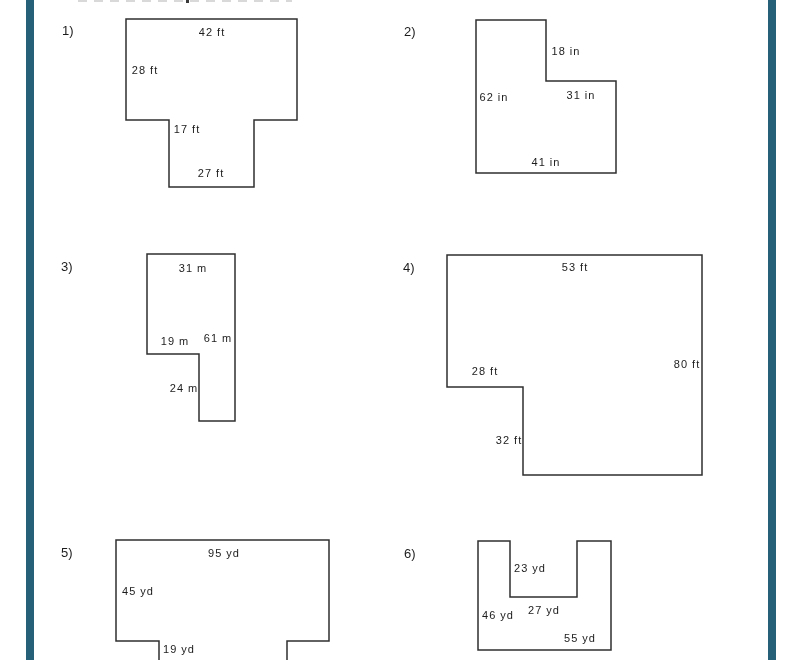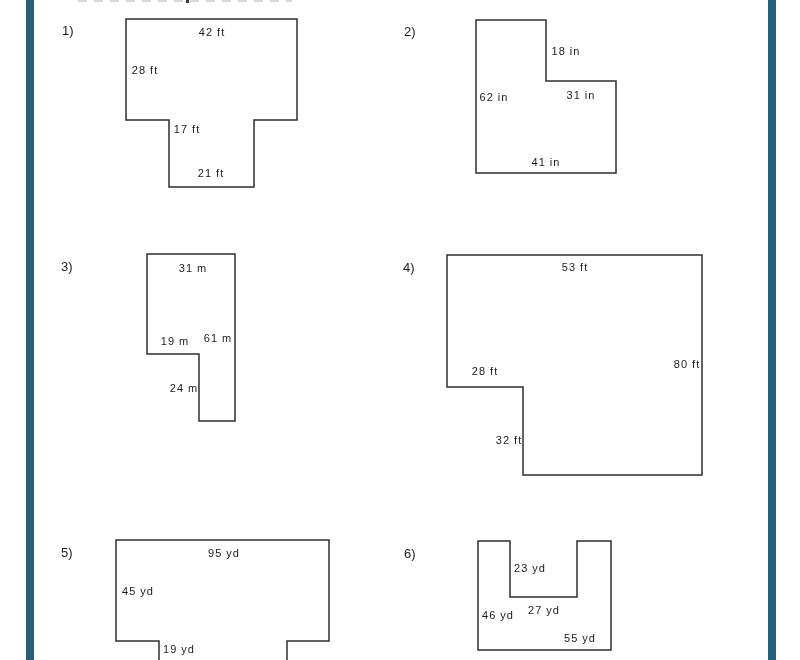--- a/index.html
+++ b/index.html
@@ -104,7 +104,7 @@
   <div class="dim-label" style="left:212px;top:26px">42 ft</div>
   <div class="dim-label" style="left:145px;top:64px">28 ft</div>
   <div class="dim-label" style="left:187px;top:123px">17 ft</div>
-  <div class="dim-label" style="left:211px;top:167px">21 ft</div>
+  <div class="dim-label" style="left:211px;top:167px">27 ft</div>
 
   <div class="dim-label" style="left:566px;top:45px">18 in</div>
   <div class="dim-label" style="left:494px;top:91px">62 in</div>

